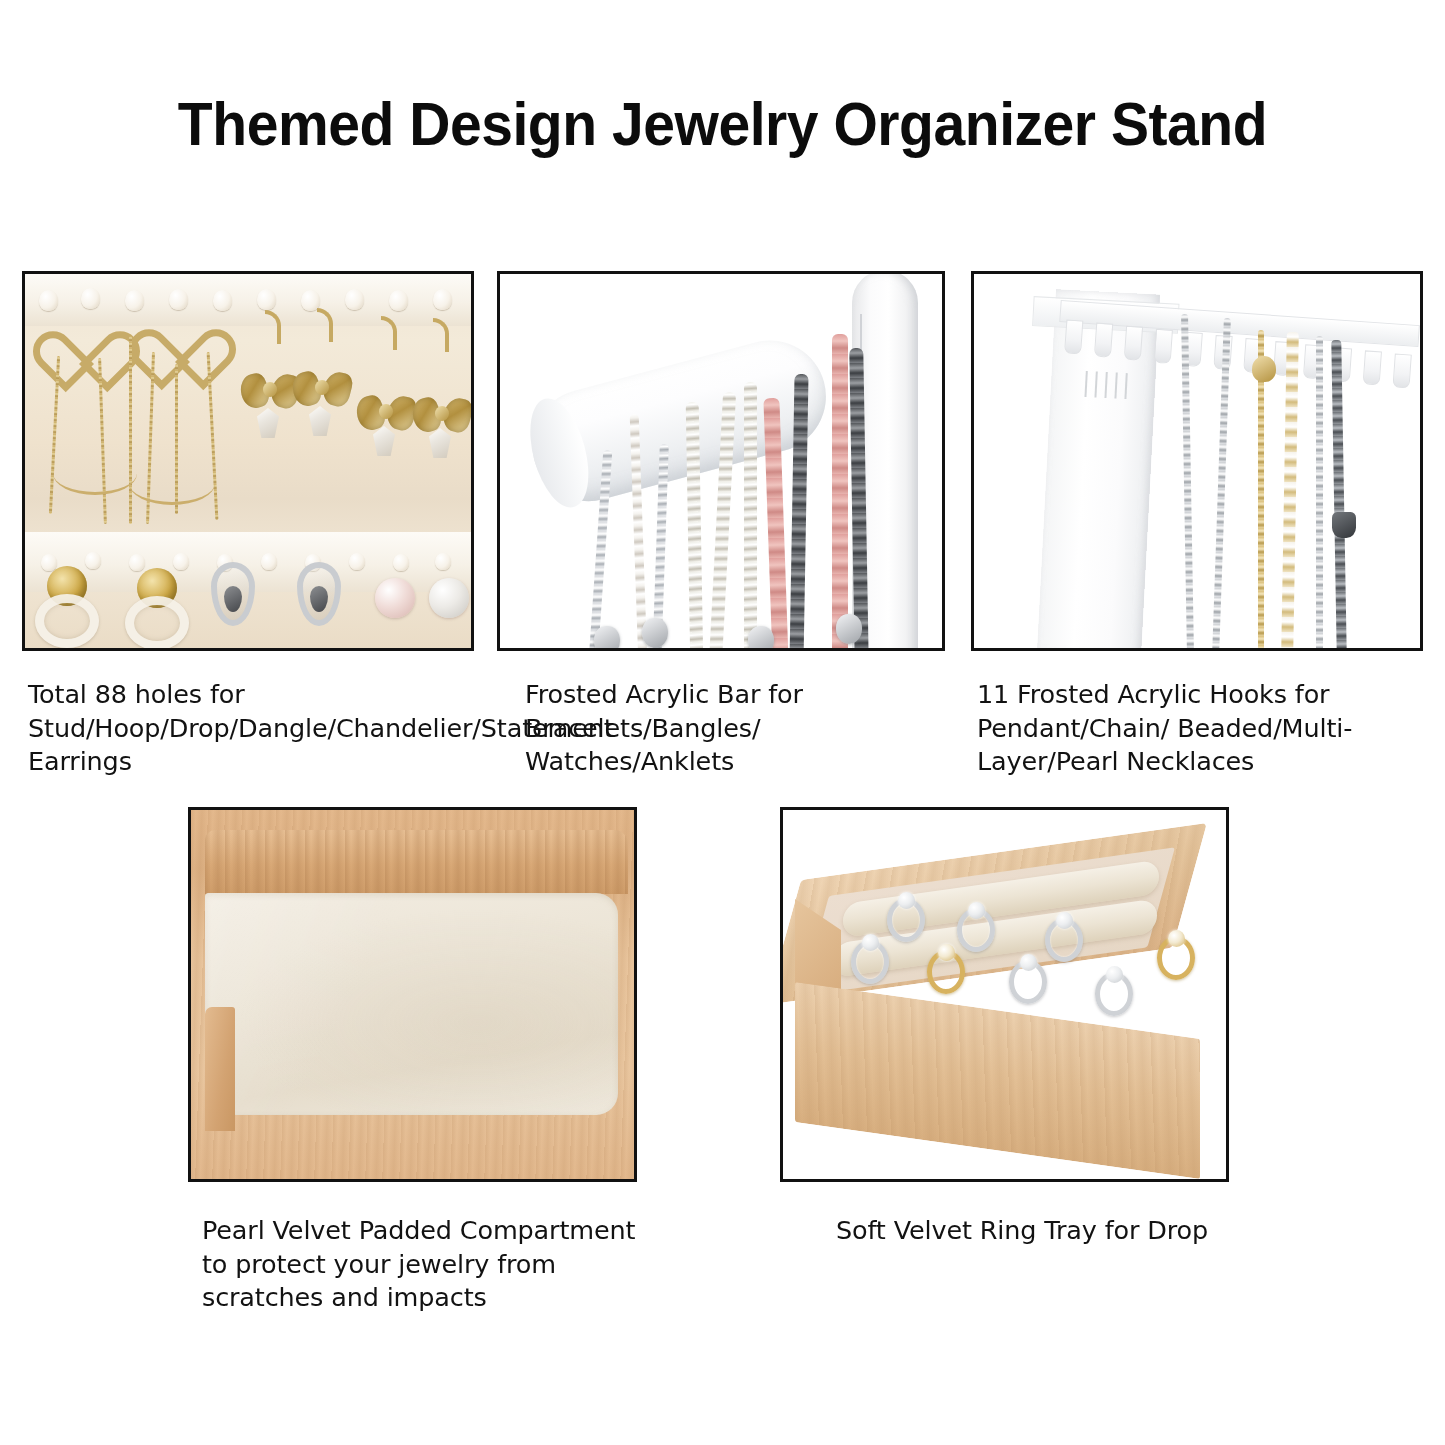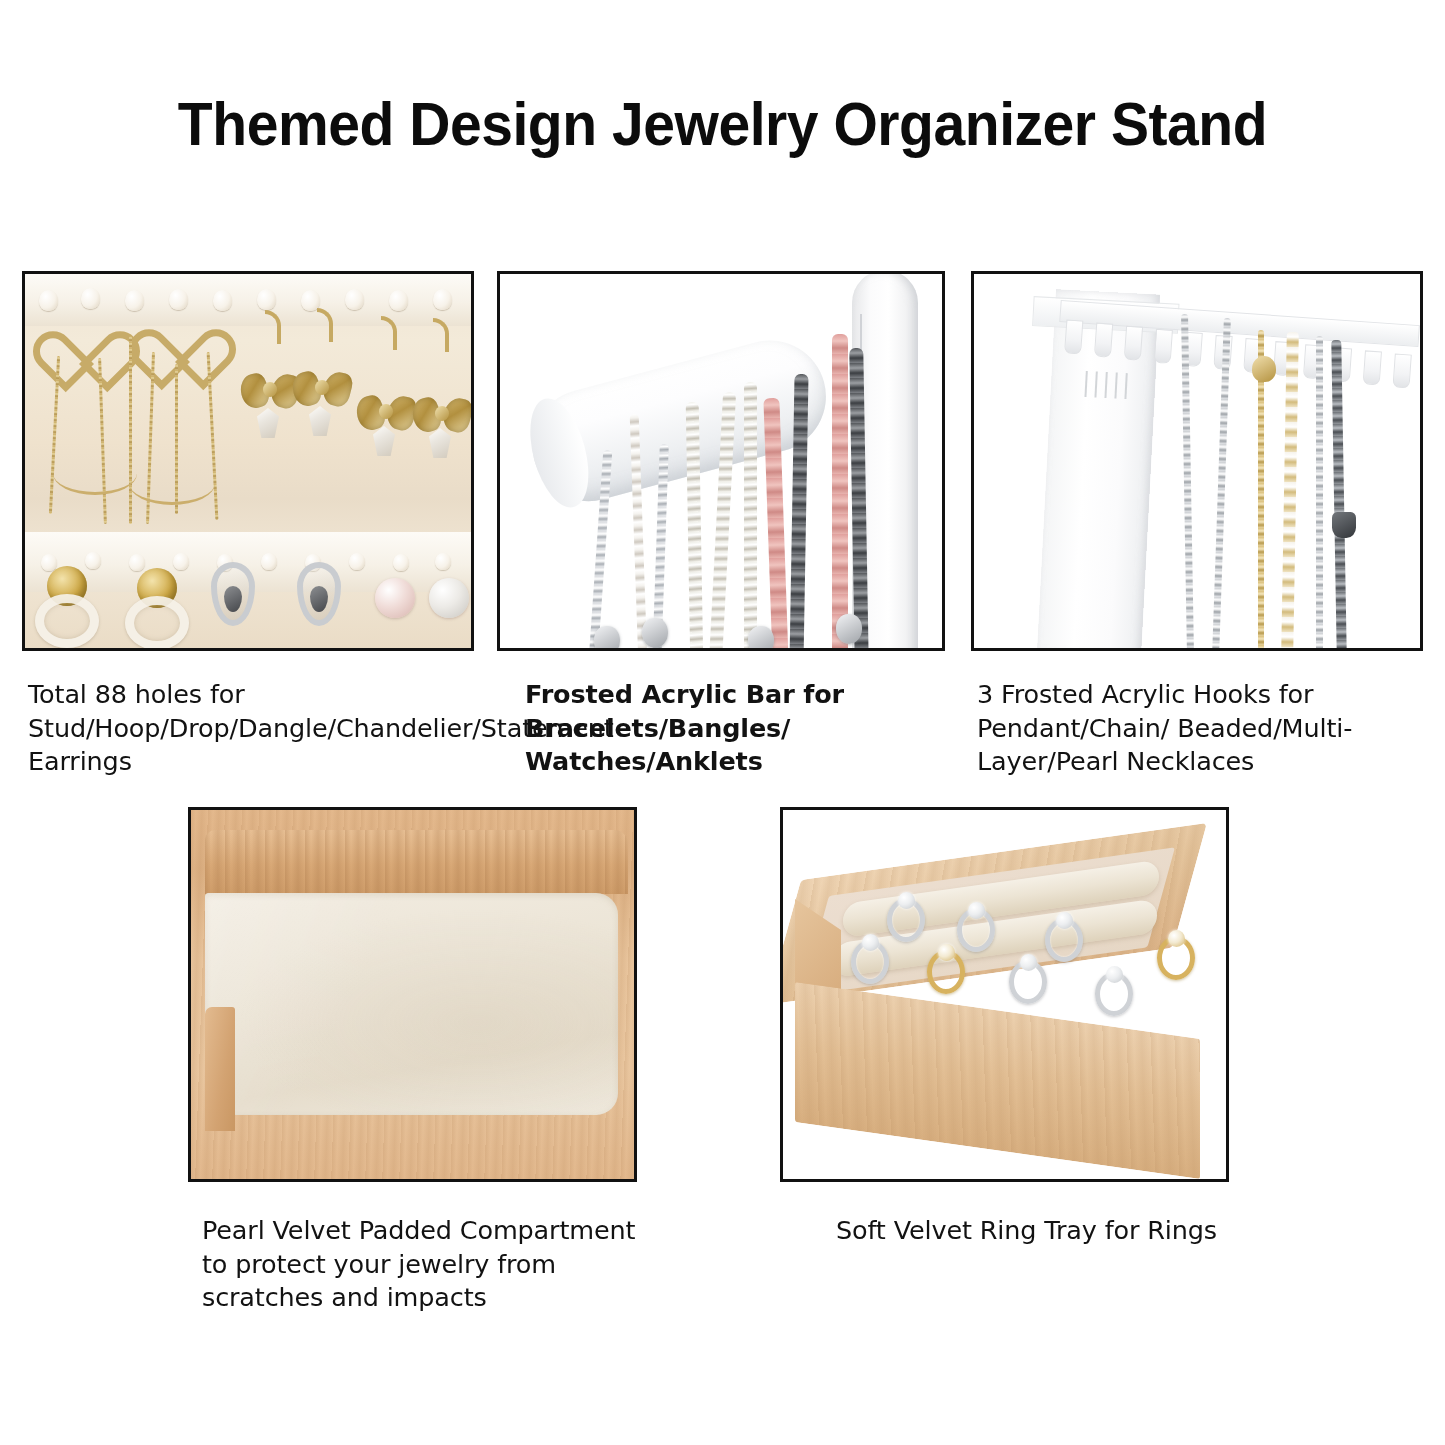--- a/index.html
+++ b/index.html
@@ -548,7 +548,7 @@
   </div>
 </div>
 
-<div class="caption" style="left:525px; top:678px; width:430px;font-weight:bold;">Frosted Acrylic Bar for Bracelets/Bangles/ Watches/Anklets</div>
+<div class="caption" style="left:525px; top:678px; width:430px;">Frosted Acrylic Bar for Bracelets/Bangles/ Watches/Anklets</div>
 
 <div class="panel p3">
   <div class="panel-inner">

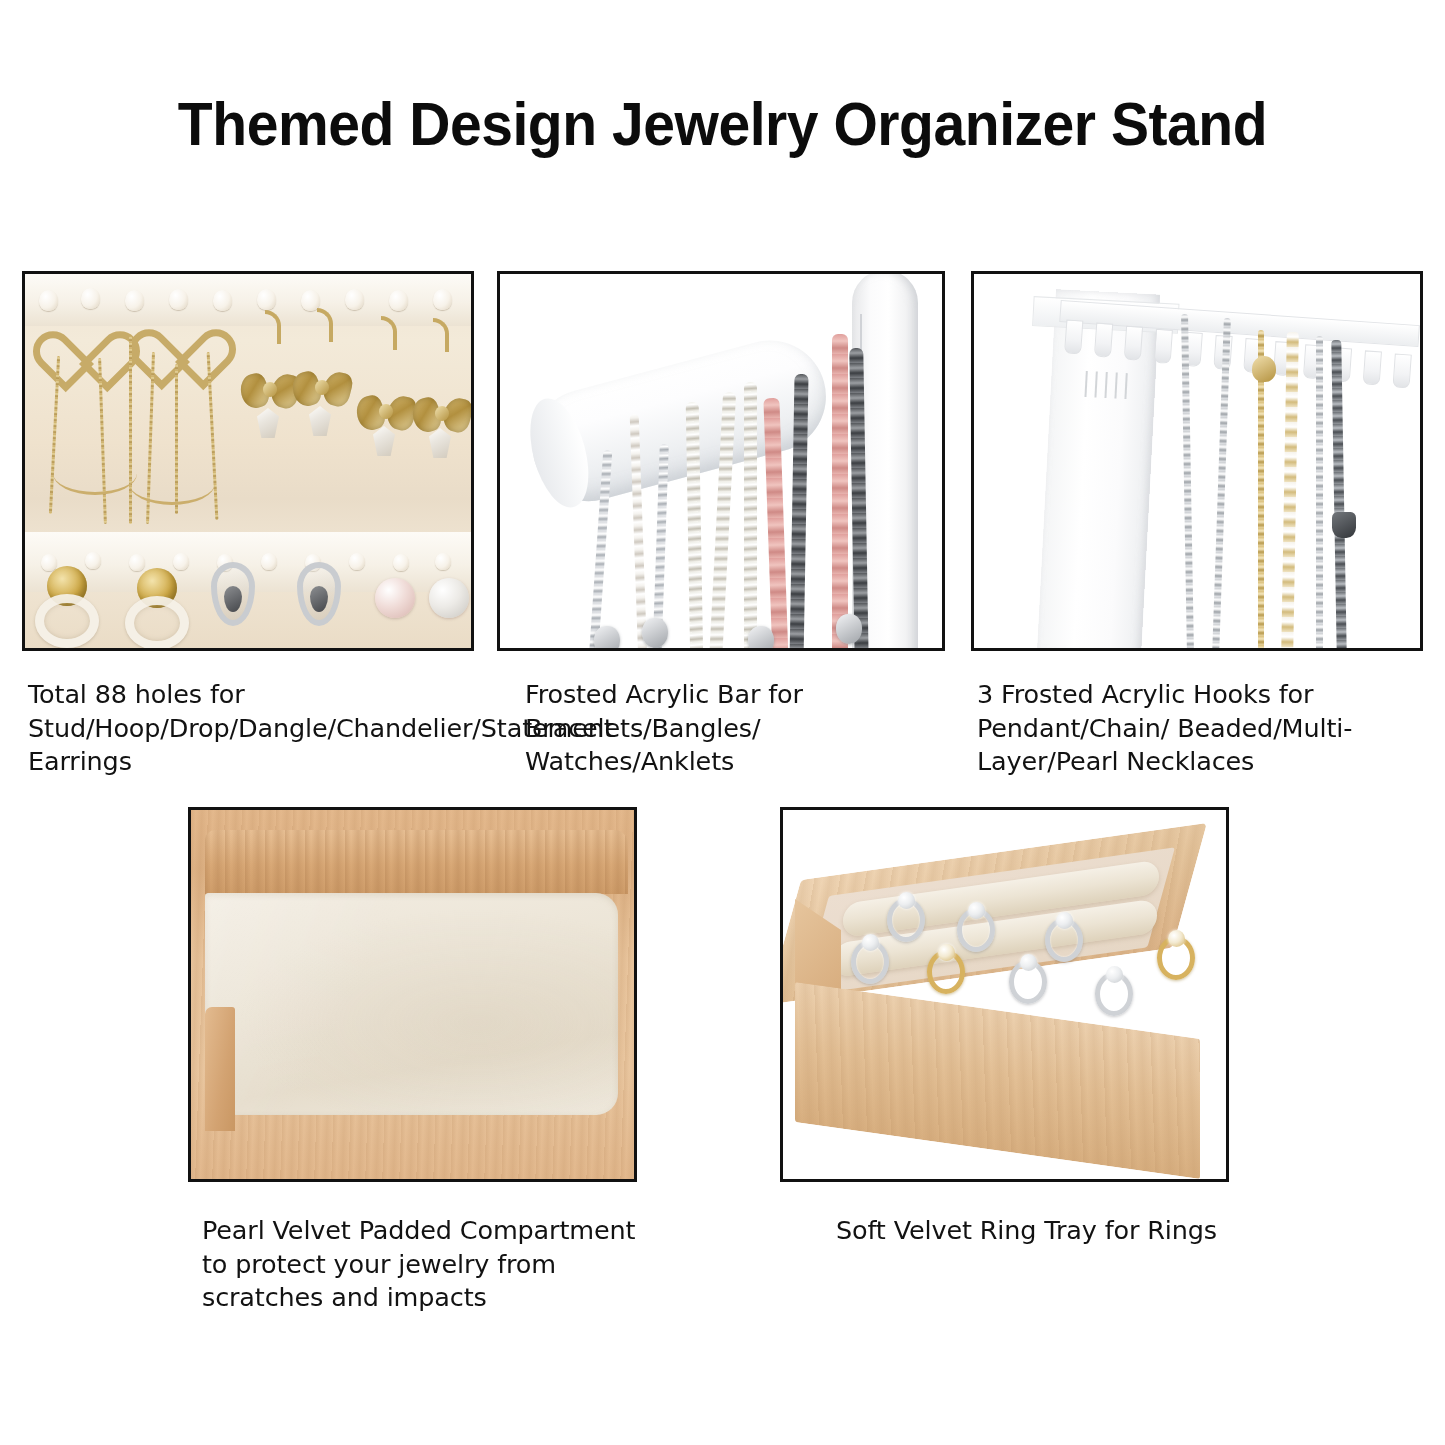--- a/index.html
+++ b/index.html
@@ -588,7 +588,7 @@
   </div>
 </div>
 
-<div class="caption" style="left:977px; top:678px; width:455px;">3 Frosted Acrylic Hooks for Pendant/Chain/ Beaded/Multi-Layer/Pearl Necklaces</div>
+<div class="caption" style="left:977px; top:678px; width:455px;">11 Frosted Acrylic Hooks for Pendant/Chain/ Beaded/Multi-Layer/Pearl Necklaces</div>
 
 <div class="panel p4">
   <div class="panel-inner">

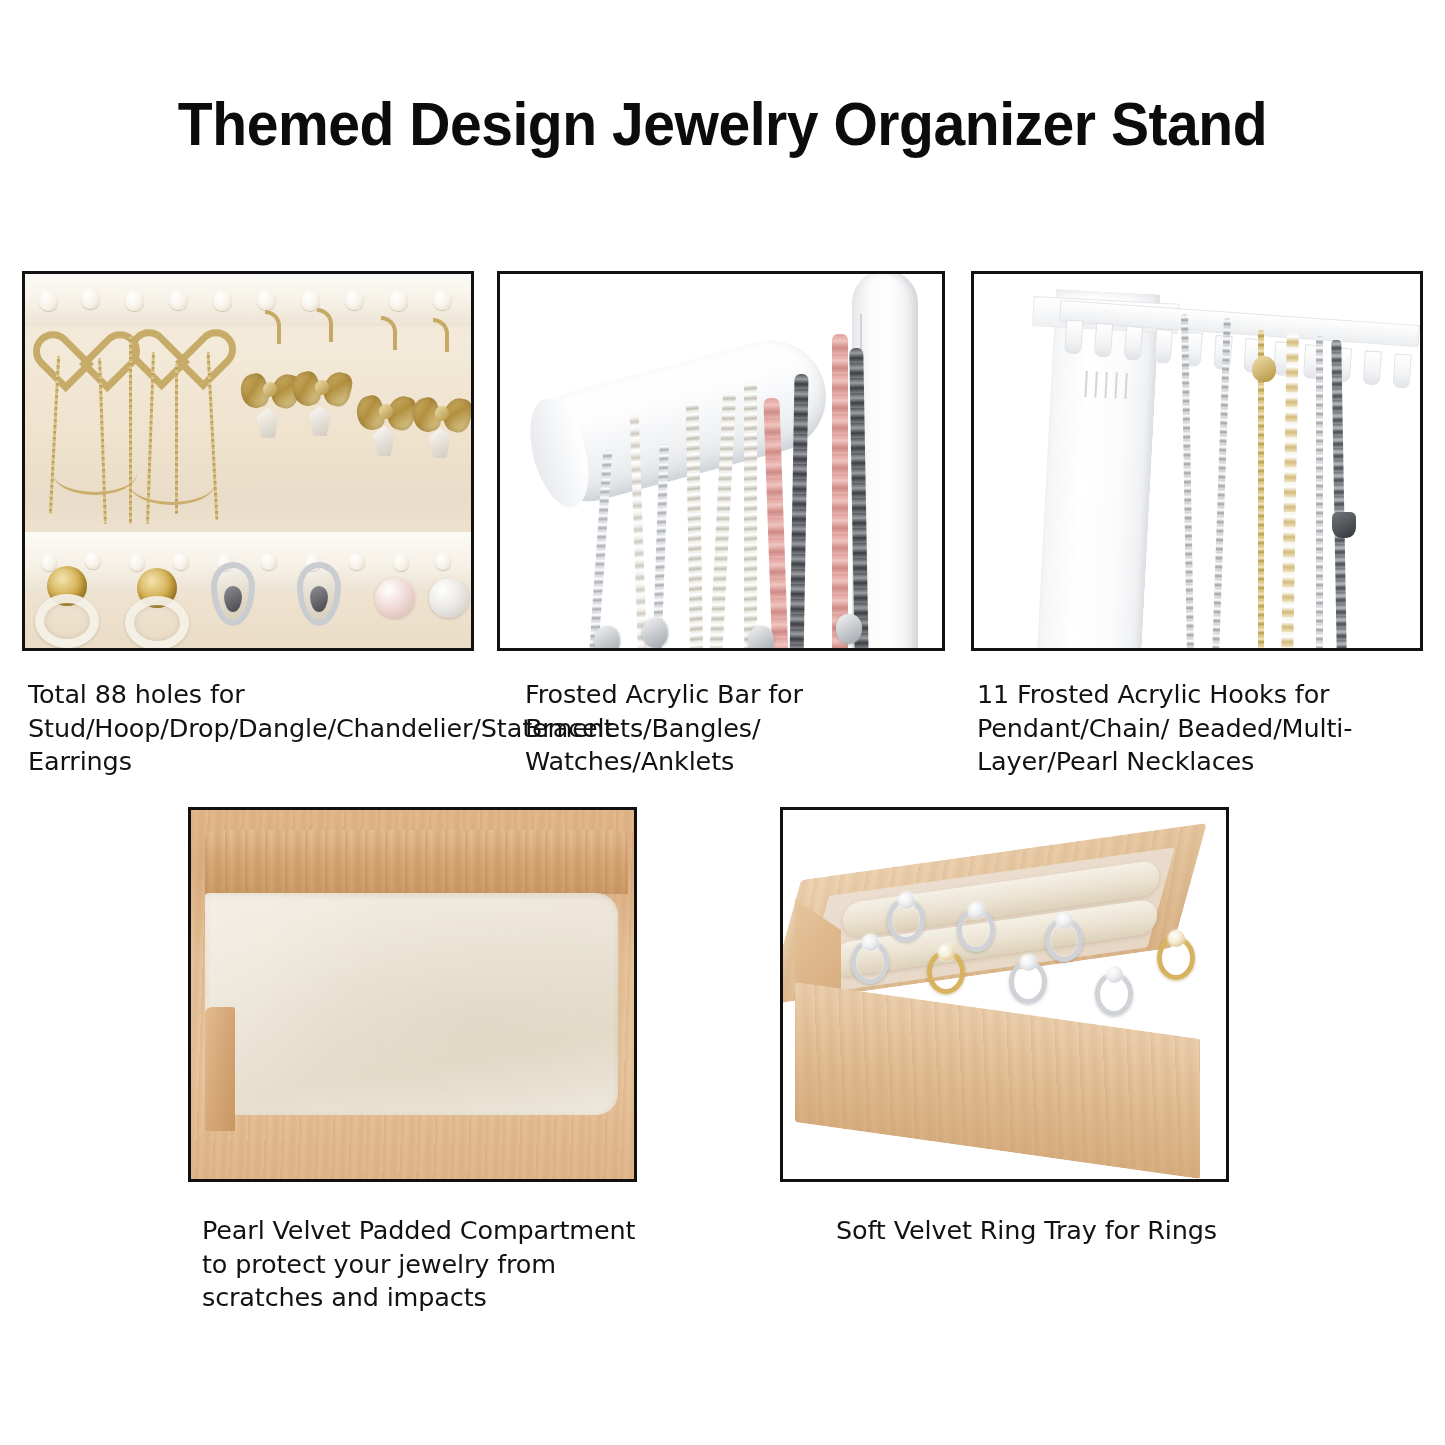--- a/index.html
+++ b/index.html
@@ -641,6 +641,6 @@
   </div>
 </div>
 
-<div class="caption" style="left:836px; top:1214px; width:420px;">Soft Velvet Ring Tray for Rings</div>
+<div class="caption" style="left:836px; top:1214px; width:420px;">Soft Velvet Ring Tray for Drop</div>
 
 </body></html>

